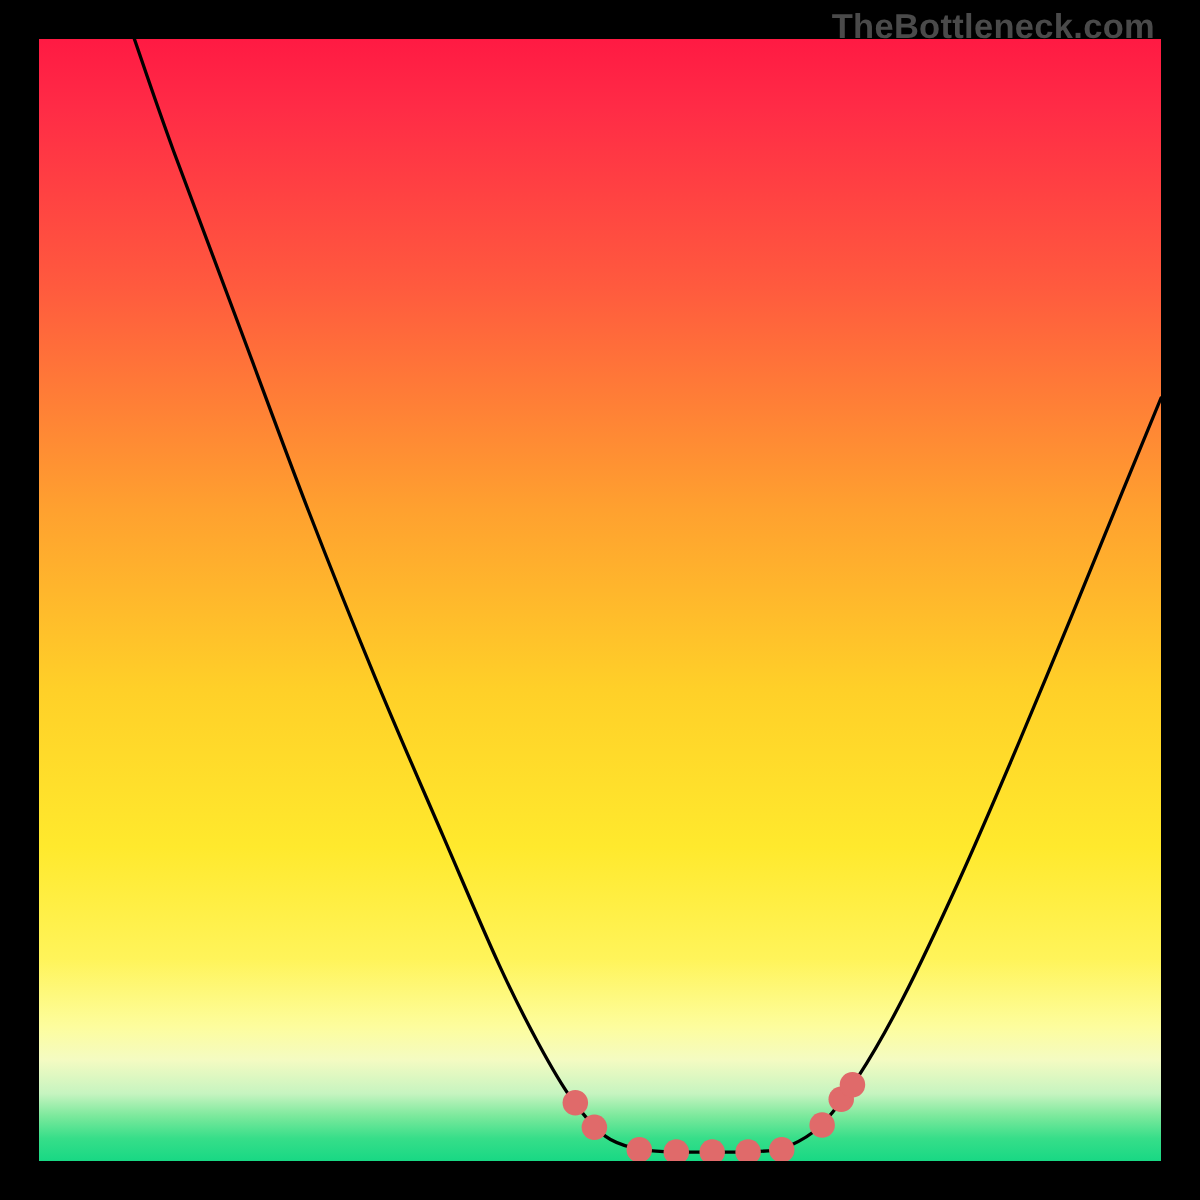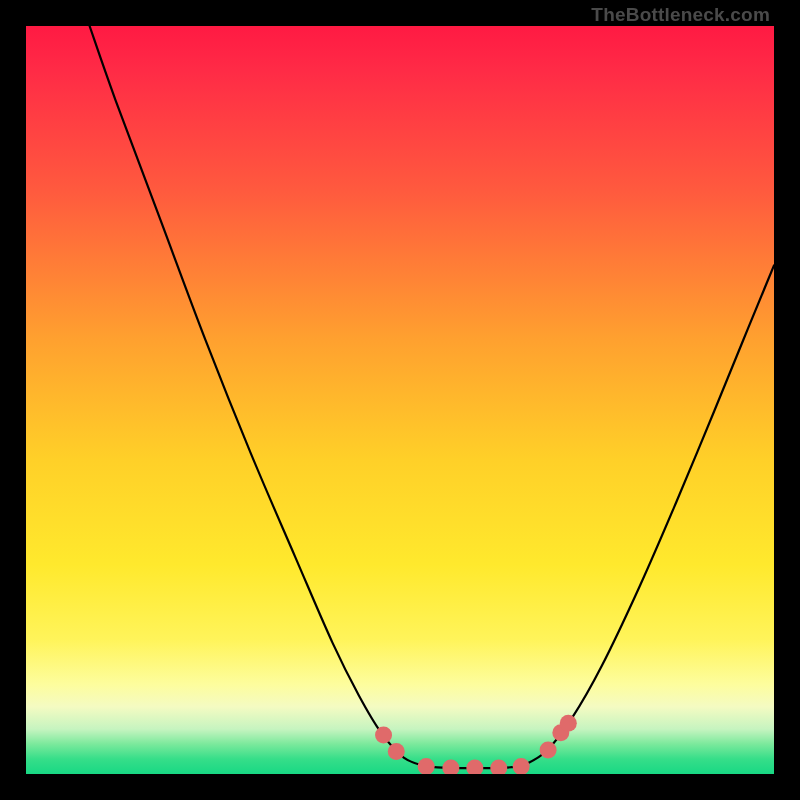--- a/index.html
+++ b/index.html
@@ -47,7 +47,7 @@
     top: 4px;
     right: 30px;
     color: #4a4a4a;
-    font-size: 19px;
+    font-size: 23px;
     font-weight: 600;
     letter-spacing: 0.2px;
     z-index: 10;

